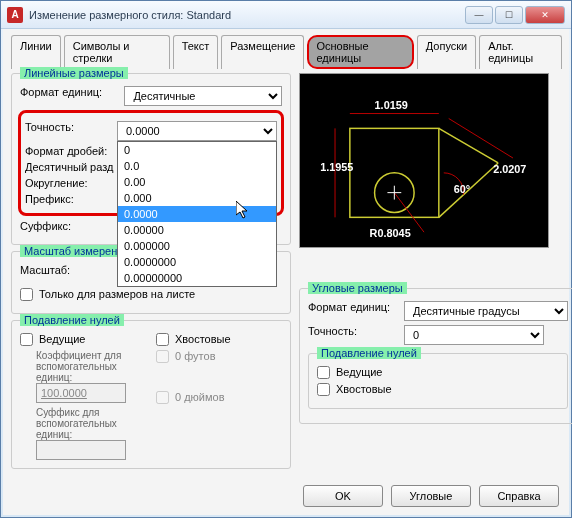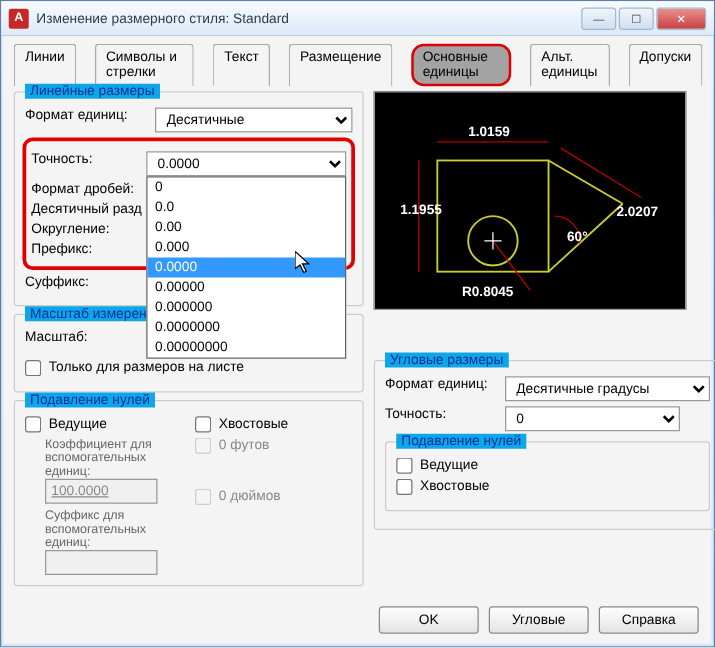--- a/index.html
+++ b/index.html
@@ -12,7 +12,7 @@
 .winbtn{width:28px;height:18px;background:linear-gradient(#f0f5fb,#d0dff0);border:1px solid #a0b8d0;border-radius:3px;display:flex;align-items:center;justify-content:center;font-size:9px;color:#444}
 .winbtn.close{background:linear-gradient(#e89090,#c84040);color:#fff;width:40px}
 .content{position:absolute;top:28px;left:2px;right:2px;bottom:2px;background:#f4f4f4;padding:6px 8px 8px}
-.tabs{display:flex;gap:16px;margin-bottom:4px}
+.tabs{display:flex;gap:4px;margin-bottom:4px}
 .tab{padding:4px 8px;background:#f4f4f4;border:1px solid #aaa;border-bottom:none;border-radius:3px 3px 0 0;cursor:pointer;margin-right:-1px;position:relative}
 .tab.active{background:#a3a3a3;z-index:2}
 .tab.hl{border:2px solid #e00000;border-radius:10px;padding:3px 7px}

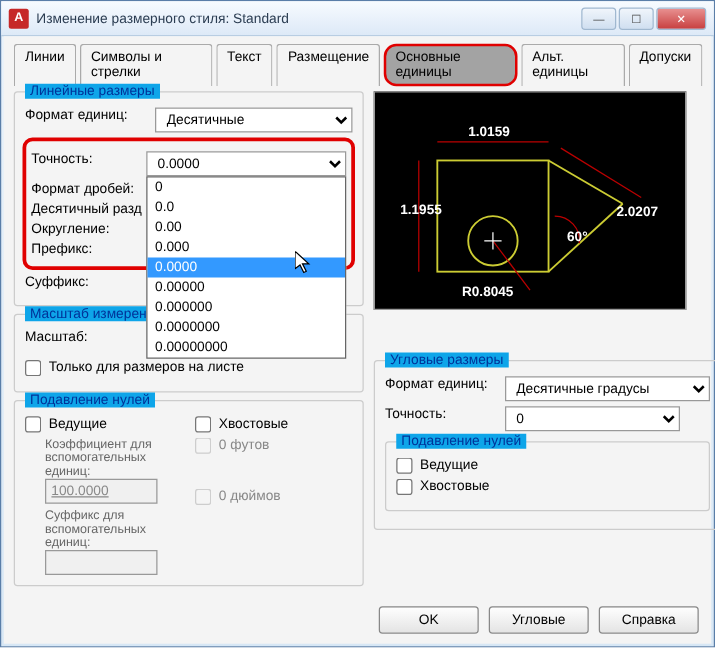--- a/index.html
+++ b/index.html
@@ -60,8 +60,8 @@
       <div class="tab">Текст</div>
       <div class="tab">Размещение</div>
       <div class="tab active hl">Основные единицы</div>
+      <div class="tab">Допуски</div>
       <div class="tab">Альт. единицы</div>
-      <div class="tab">Допуски</div>
     </div>
 
     <div class="body">

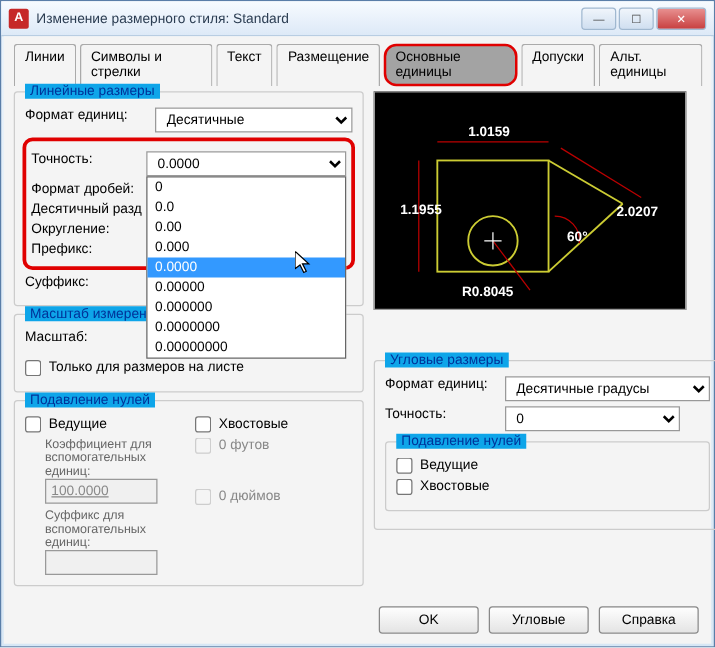--- a/index.html
+++ b/index.html
@@ -20,7 +20,7 @@
 .left{width:280px}
 .right{flex:1}
 .group{border:1px solid #ccc;border-radius:3px;padding:8px 8px 8px;margin-bottom:6px;position:relative}
-.group-title{position:absolute;top:-7px;left:8px;background:#0ea5e9;padding:0 4px;color:#003399}
+.group-title{position:absolute;top:-7px;left:8px;background:#86efac;padding:0 4px;color:#003399}
 .row{display:flex;align-items:flex-start;margin:4px 0;gap:6px}
 .lbl{width:100px;color:#000}
 select,input[type=text]{height:20px;border:1px solid #999;background:#fff;padding:0 4px;font-size:11px}

